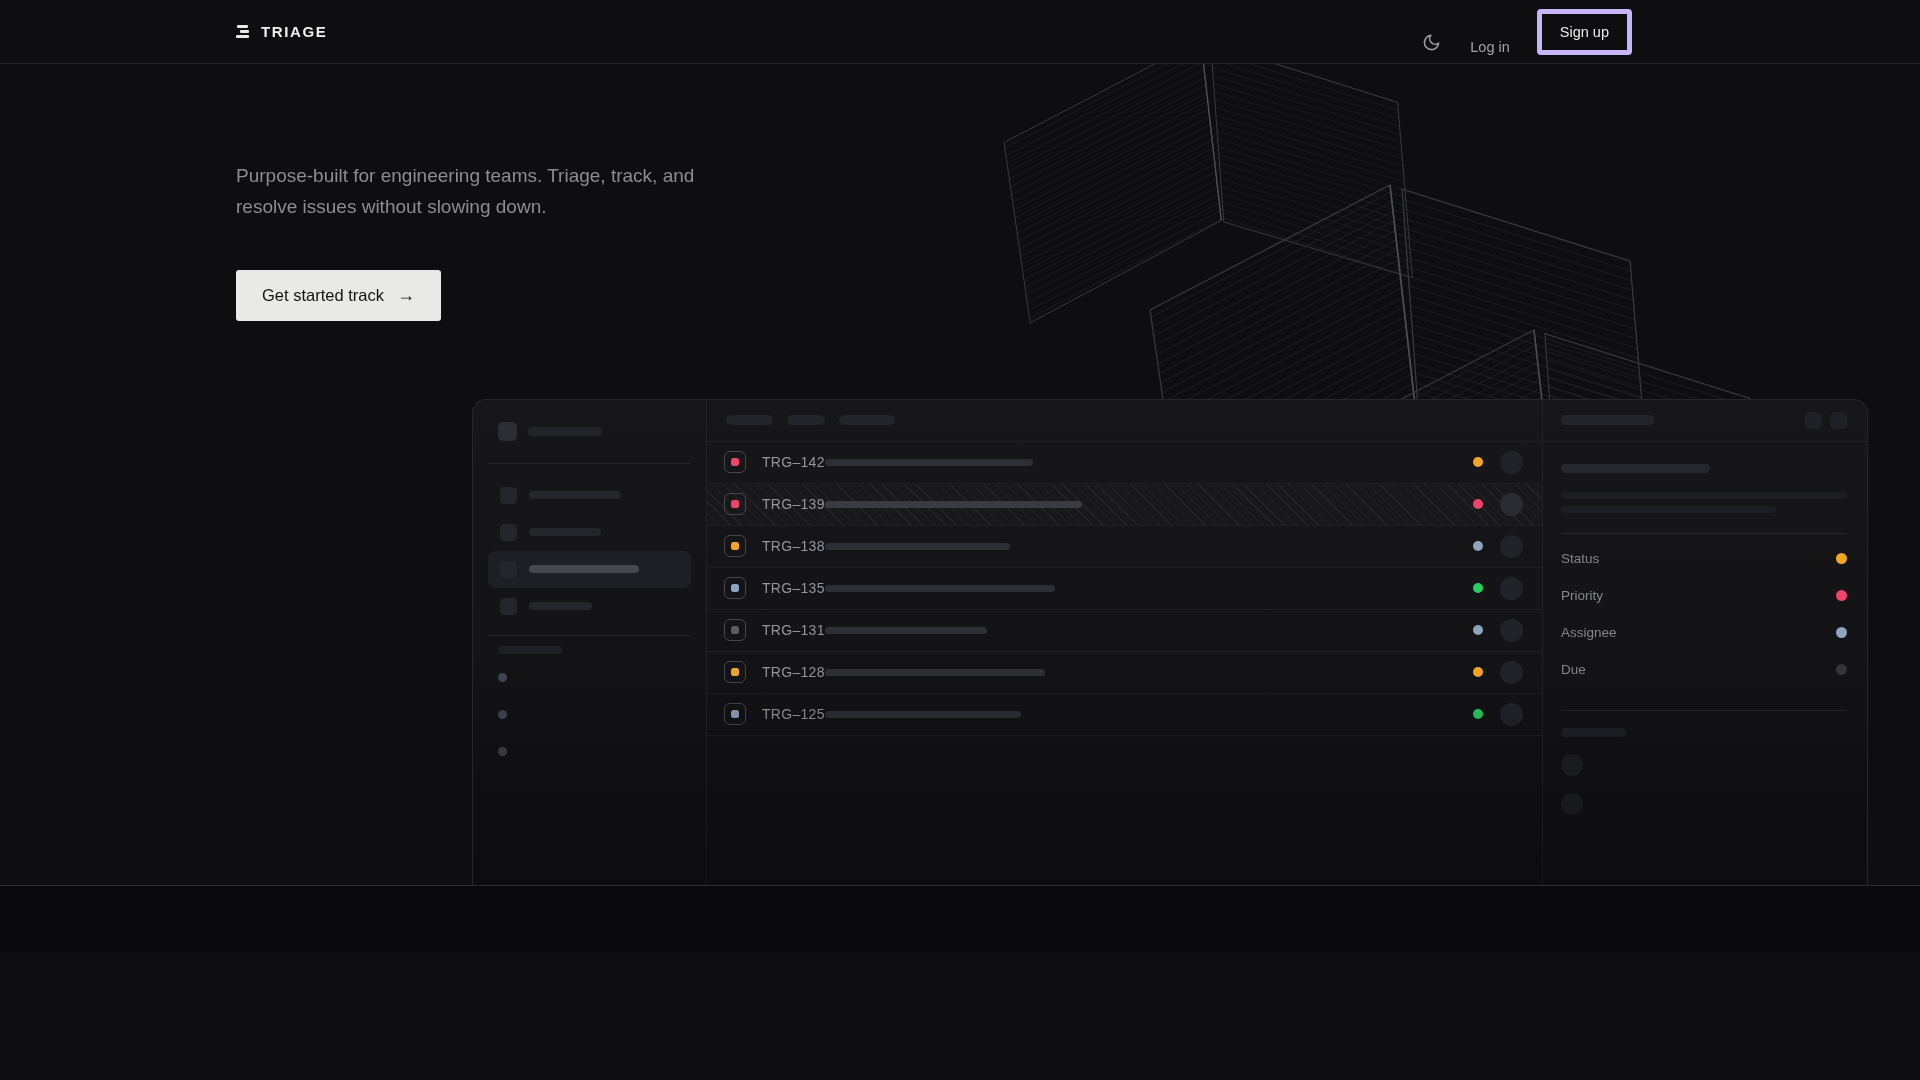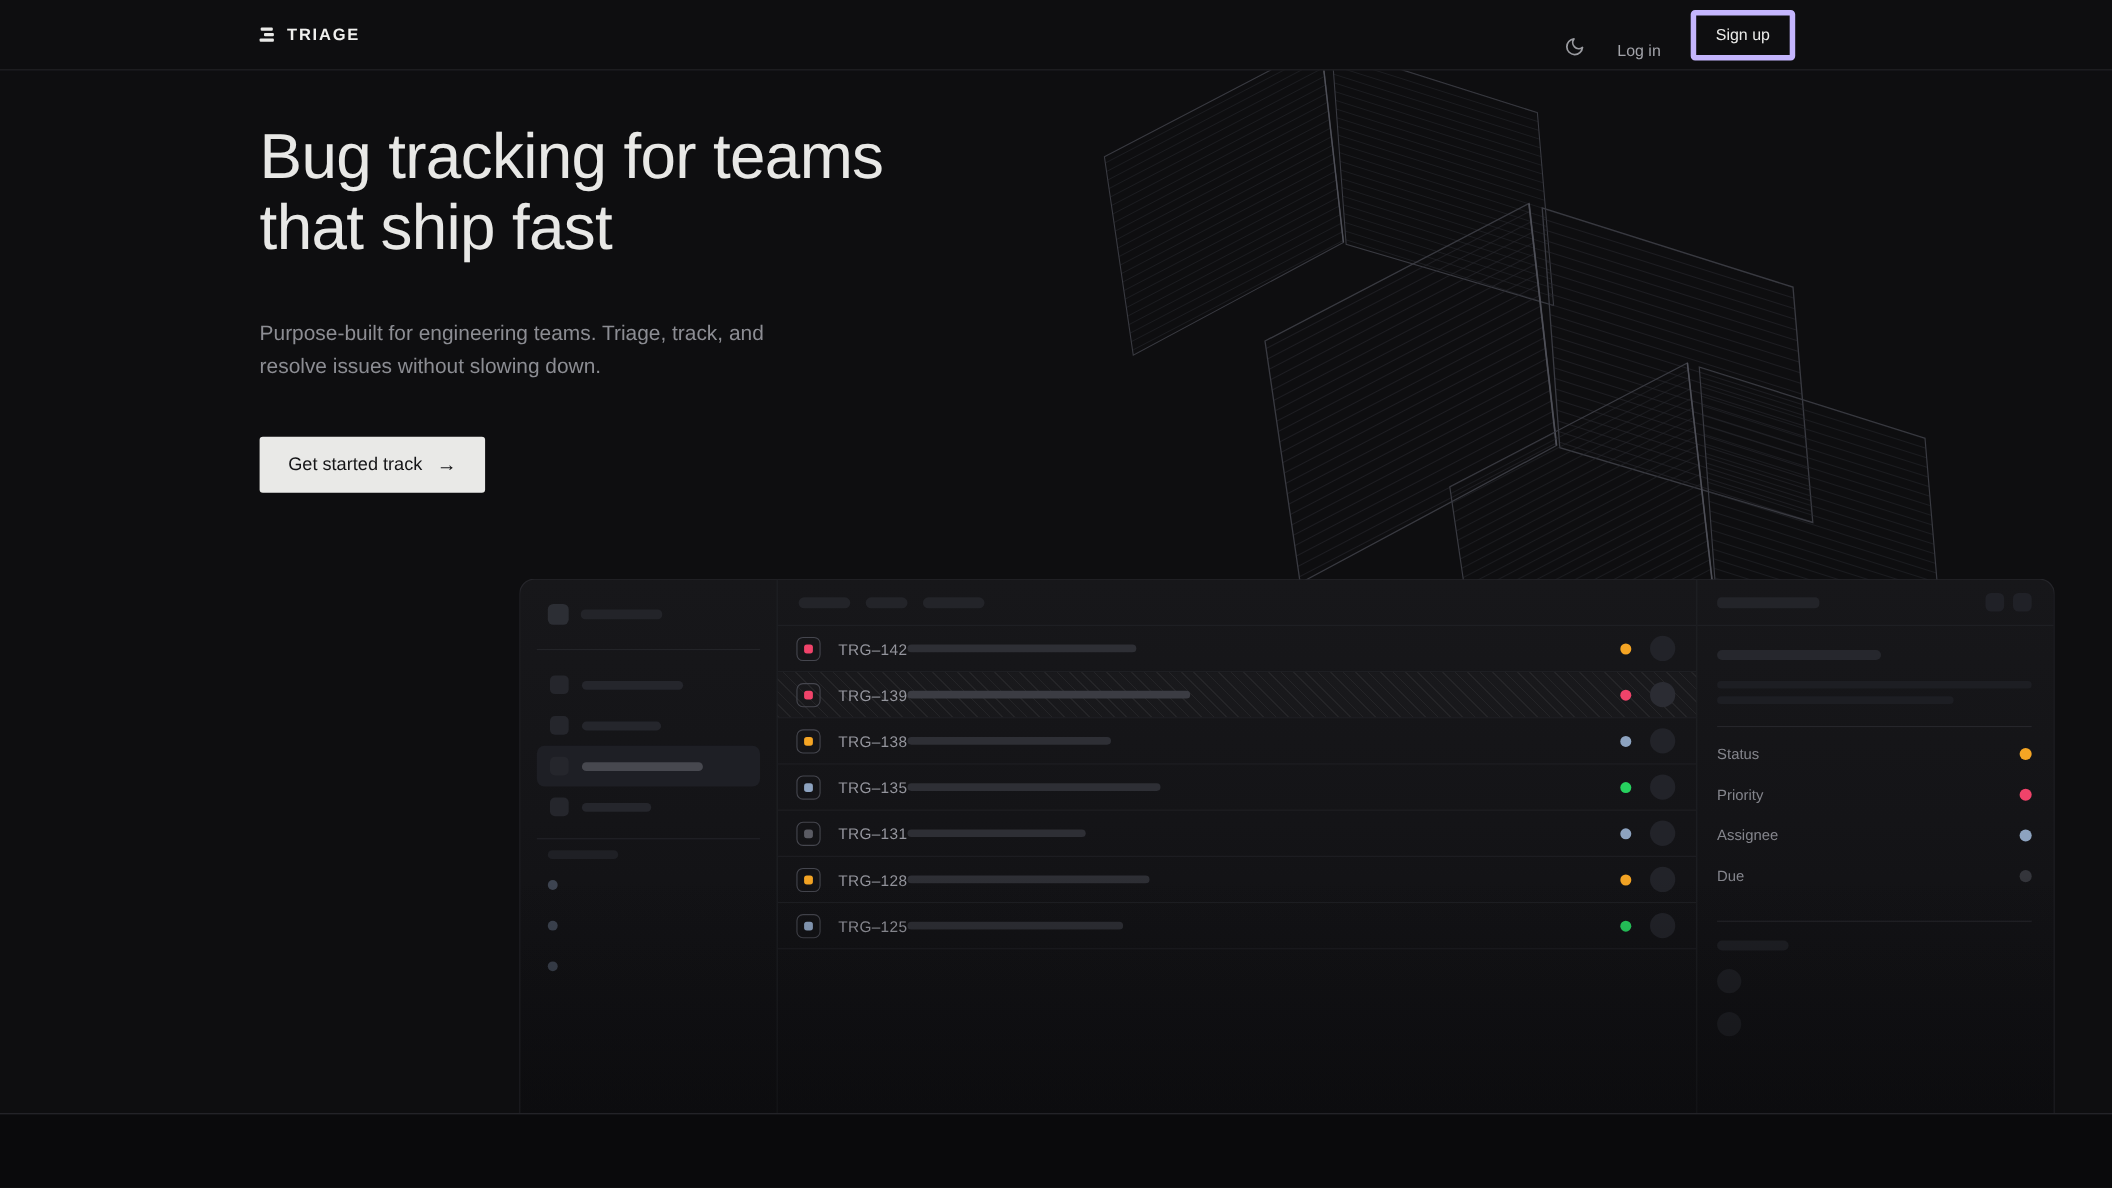--- a/index.html
+++ b/index.html
@@ -156,10 +156,6 @@
 
   <div class="hero">
     <div class="hero-inner">
-      <h1 class="headline">
-        <span>Bug tracking for teams</span><br>
-        <span>that ship fast</span>
-      </h1>
       <p class="sub">Purpose-built for engineering teams. Triage, track, and resolve issues without slowing down.</p>
       <button class="cta">
         <span>Get started track</span>

